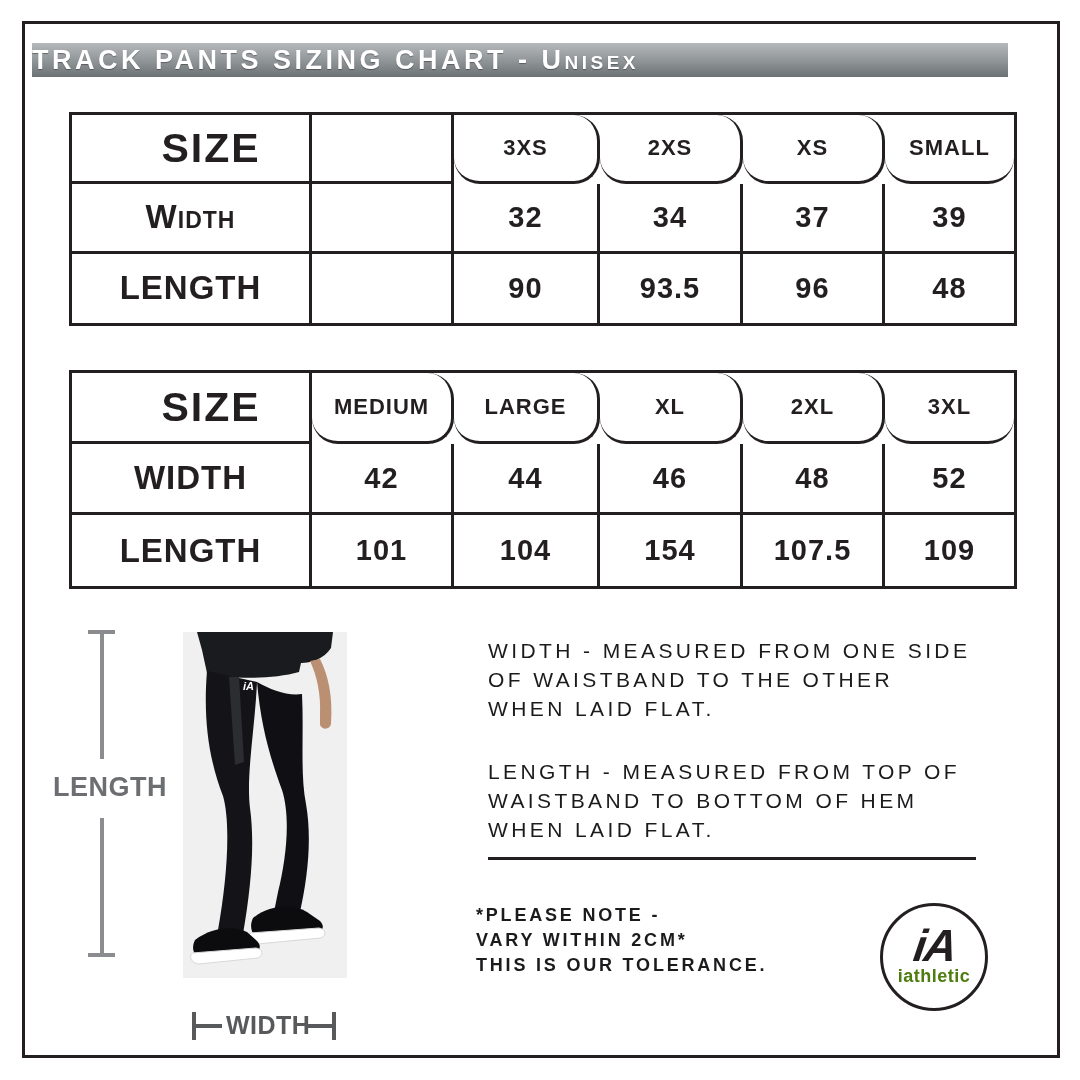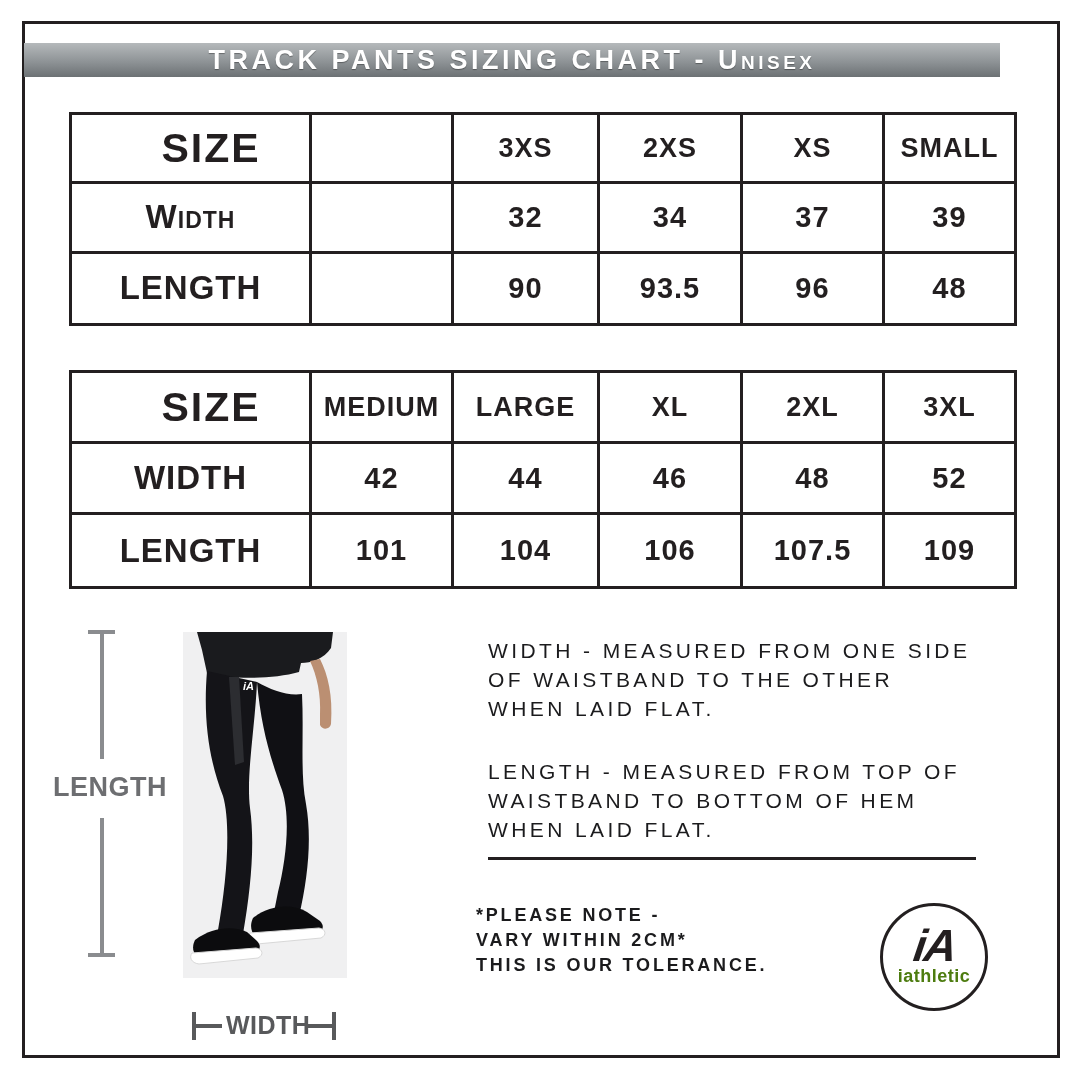--- a/index.html
+++ b/index.html
@@ -10,9 +10,9 @@
   .frame{position:absolute;left:22px;top:21px;width:1038px;height:1037px;border:3px solid #231f20;box-sizing:border-box;}
 
   
-  .titlebar{position:absolute;left:24px;top:43px;width:976px;height:34px;
+  .titlebar{position:absolute;left:32px;top:43px;width:976px;height:34px;
     background:linear-gradient(to bottom,#b5b9bb 0%,#8e9396 55%,#6c7174 100%);
-    display:flex;align-items:center;justify-content:center;}
+    display:flex;align-items:center;justify-content:flex-start;}
   .titlebar .title{color:#ffffff;font-size:27px;font-weight:800;letter-spacing:3.5px;
     font-variant:small-caps;text-shadow:0 1px 1px rgba(0,0,0,.35);white-space:nowrap;}
 

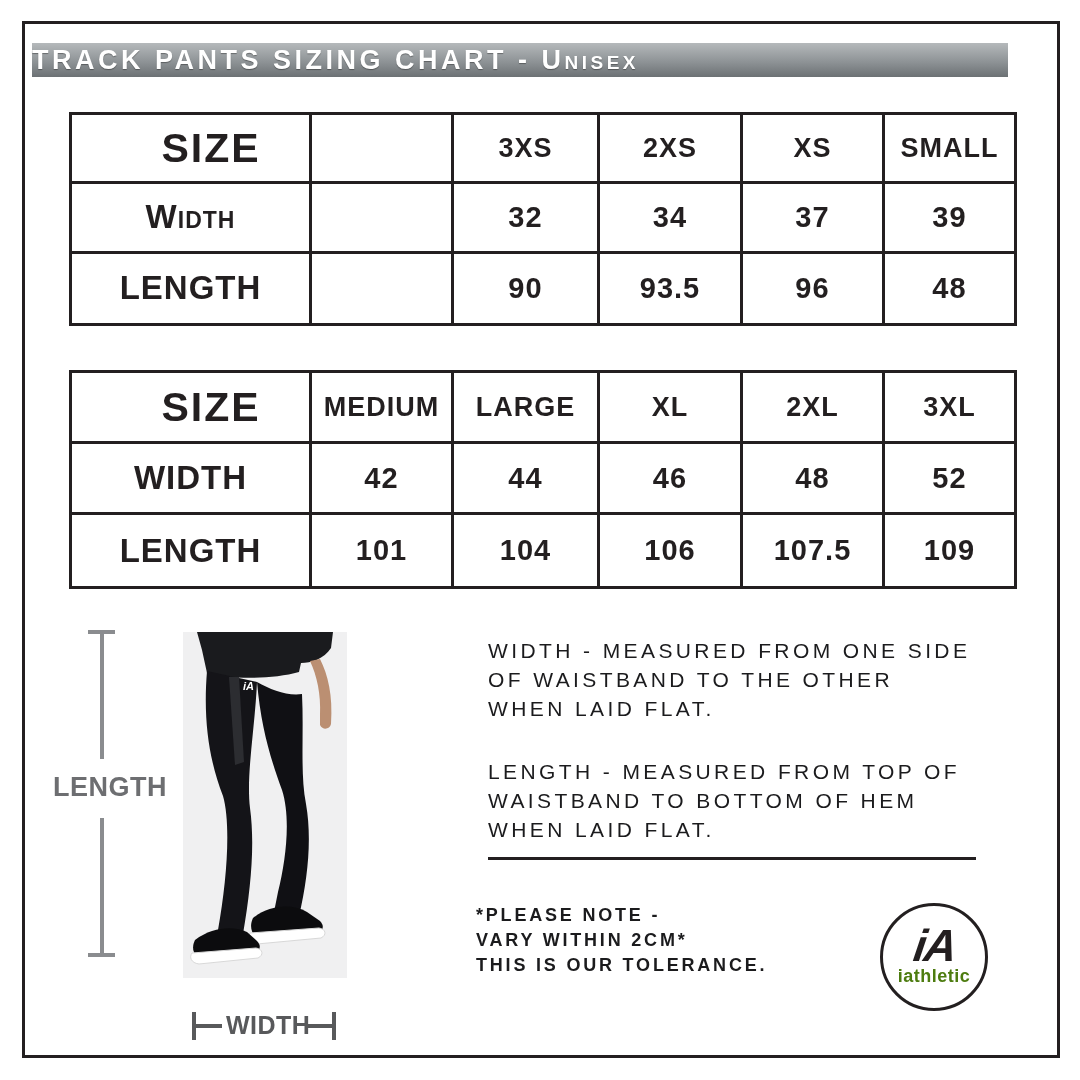--- a/index.html
+++ b/index.html
@@ -26,7 +26,7 @@
   .tbl .cell:nth-child(6n){border-right:none;}
   .tbl .cell:nth-child(n+13){border-bottom:none;}
   .f-size{font-size:41px;font-weight:800;letter-spacing:2px;padding-left:41px;}
-  .f-head{font-size:27px;font-weight:800;letter-spacing:1px;}
+  .f-head{font-size:22px;font-weight:800;letter-spacing:1px;border-radius:26px;}
   .f-label{font-size:33px;font-weight:800;letter-spacing:1px;}
   .f-val{font-size:29px;font-weight:700;letter-spacing:1px;}
   .sc{font-variant:small-caps;}

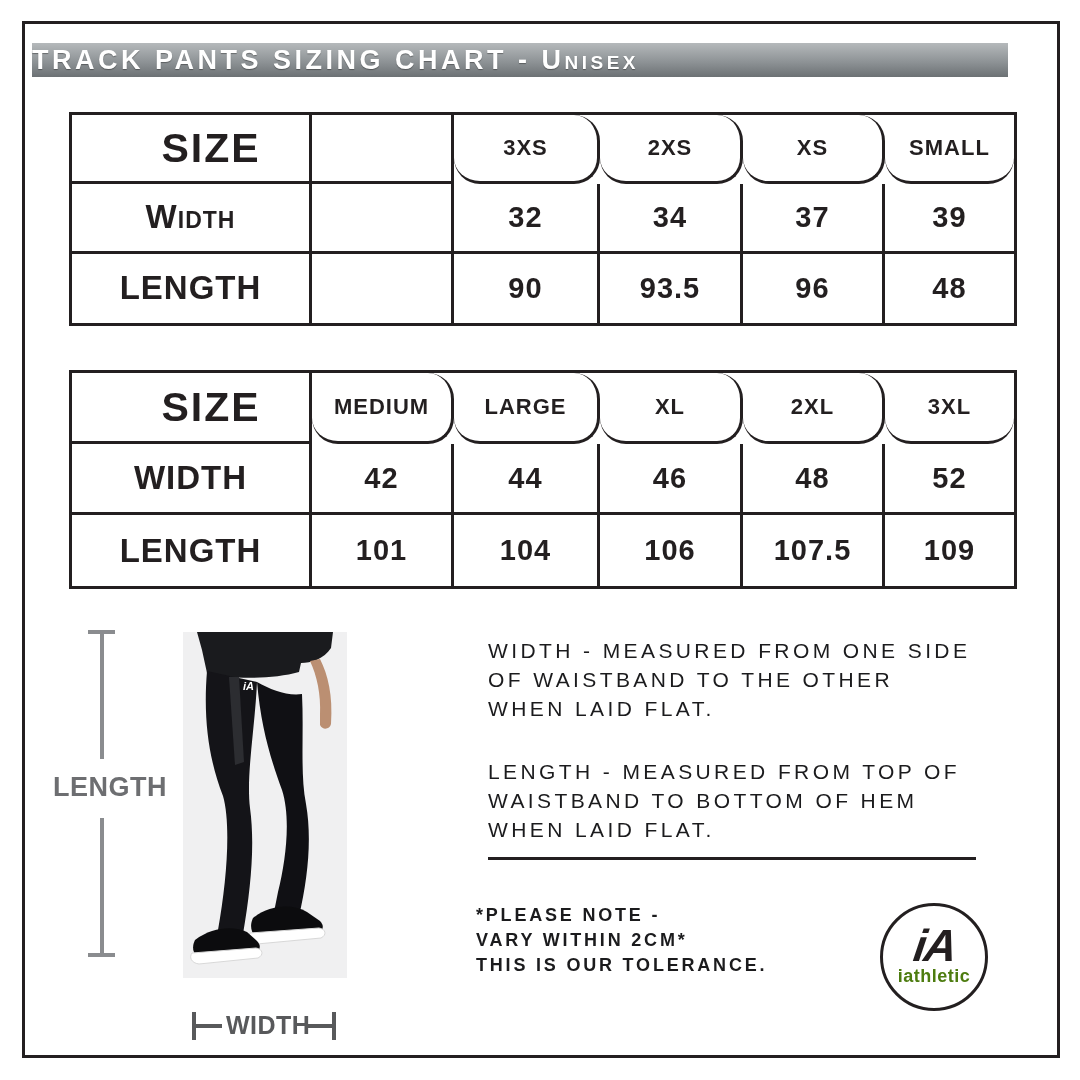--- a/index.html
+++ b/index.html
@@ -120,7 +120,7 @@
     <div class="cell f-label">LENGTH</div>
     <div class="cell f-val">101</div>
     <div class="cell f-val">104</div>
-    <div class="cell f-val">106</div>
+    <div class="cell f-val">154</div>
     <div class="cell f-val">107.5</div>
     <div class="cell f-val">109</div>
   </div>

